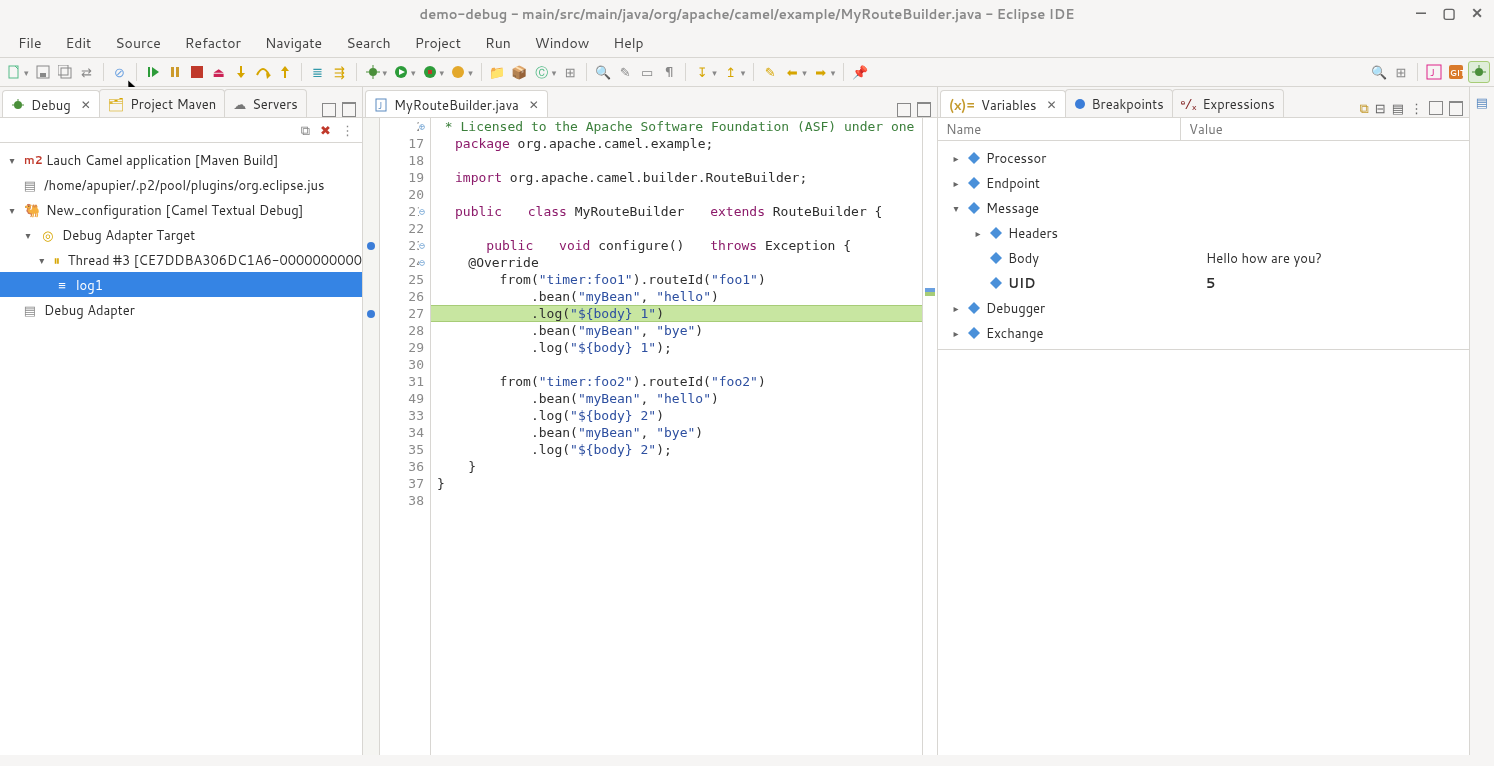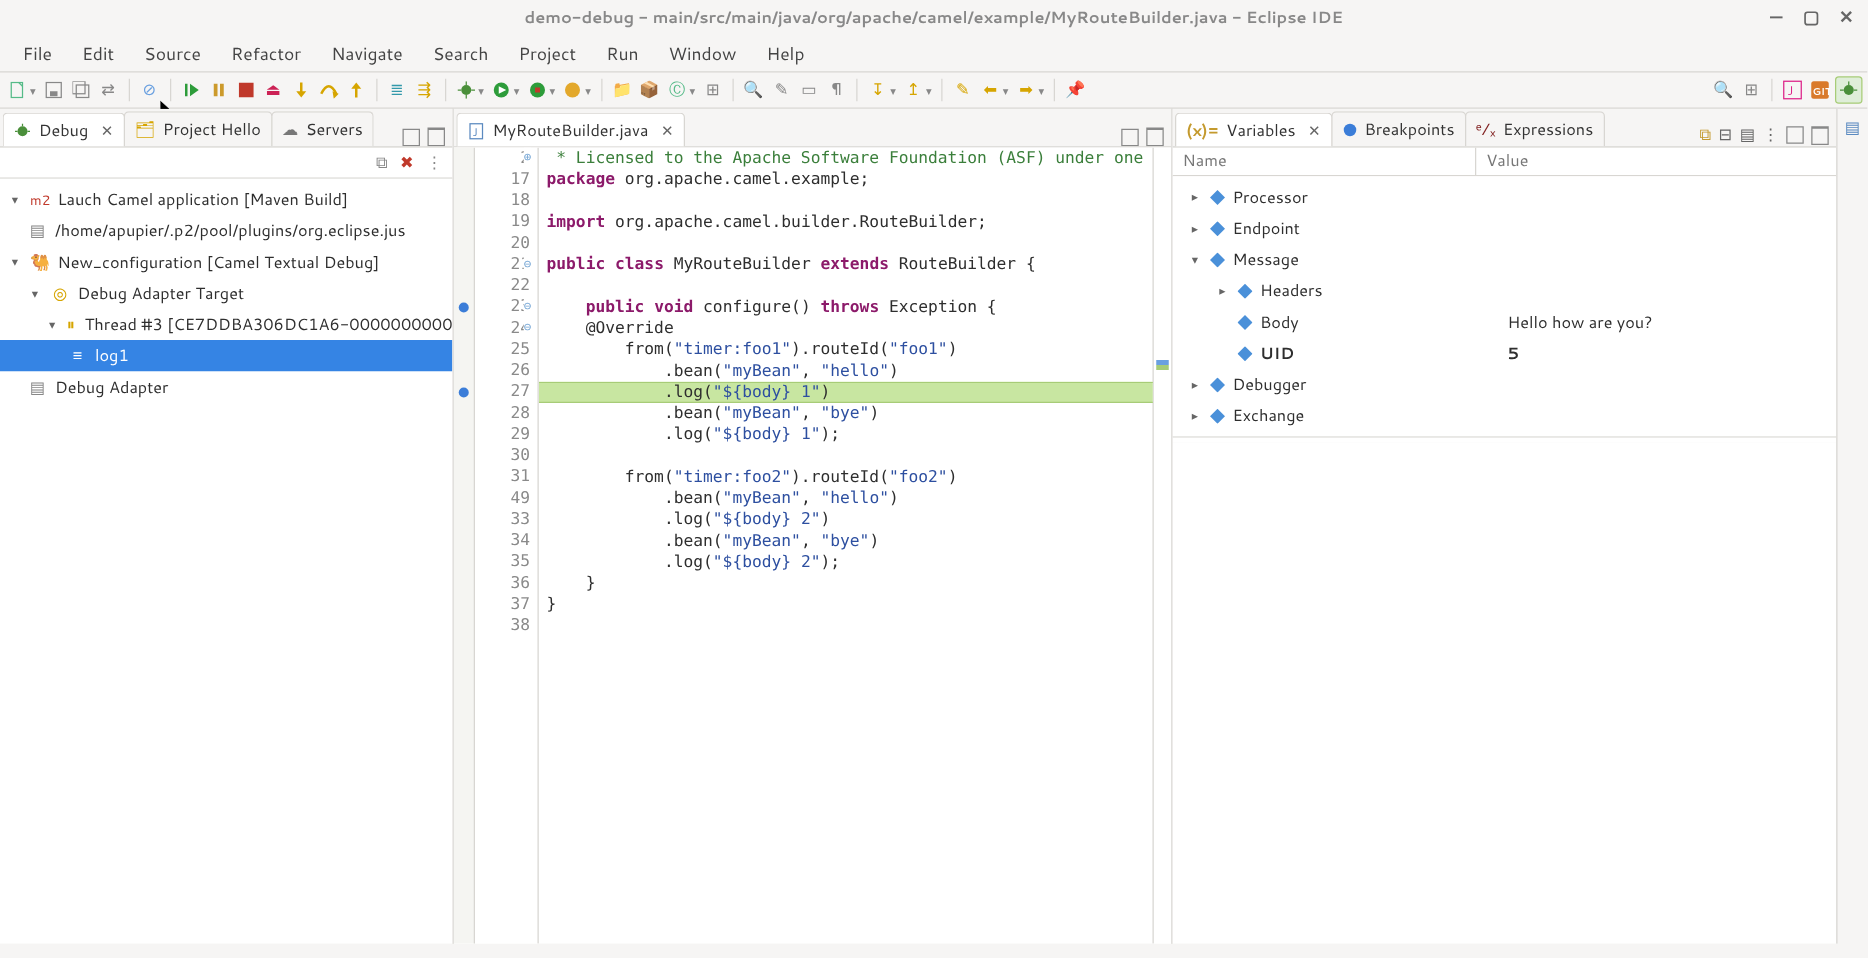--- a/index.html
+++ b/index.html
@@ -322,7 +322,7 @@
       </div>
       <div class="view-tab">
         <span style="color:#d6a500">🗂</span>
-        <span>Project Hello</span>
+        <span>Project Maven</span>
       </div>
       <div class="view-tab">
         <span style="color:#777">☁</span>

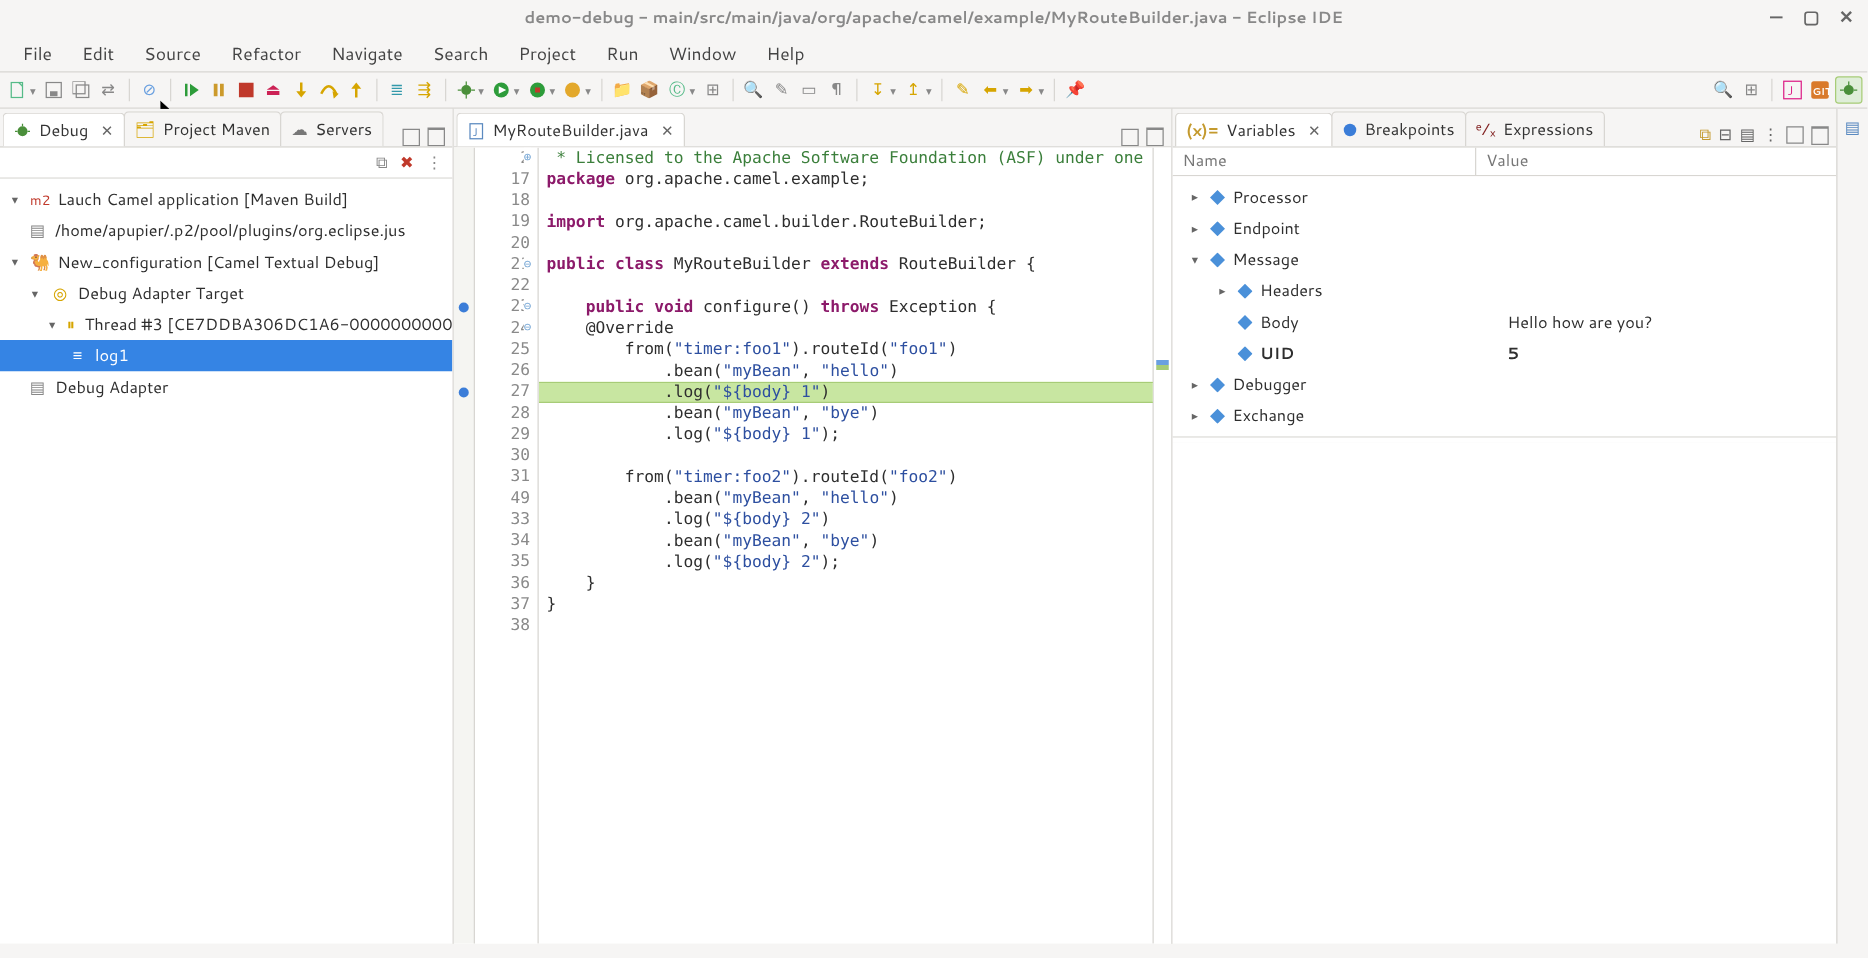--- a/index.html
+++ b/index.html
@@ -108,7 +108,7 @@
   .code { flex:1; overflow:auto; }
   .code .ln { height:17px; padding-left:6px; white-space:pre;}
   .code .ln.hl { background: var(--editor-hl); box-shadow: inset 0 -1px 0 var(--editor-hl-border), inset 0 1px 0 var(--editor-hl-border);}
-  .kw { color: var(--kw); font-weight:700;}
+  .kw { color: var(--kw); font-weight:400;margin-left:18px;}
   .str { color: var(--str);}
   .cm { color: var(--comment);}
   .ovstrip { width:14px; border-left:1px solid var(--border); position:relative; background:var(--panel);}

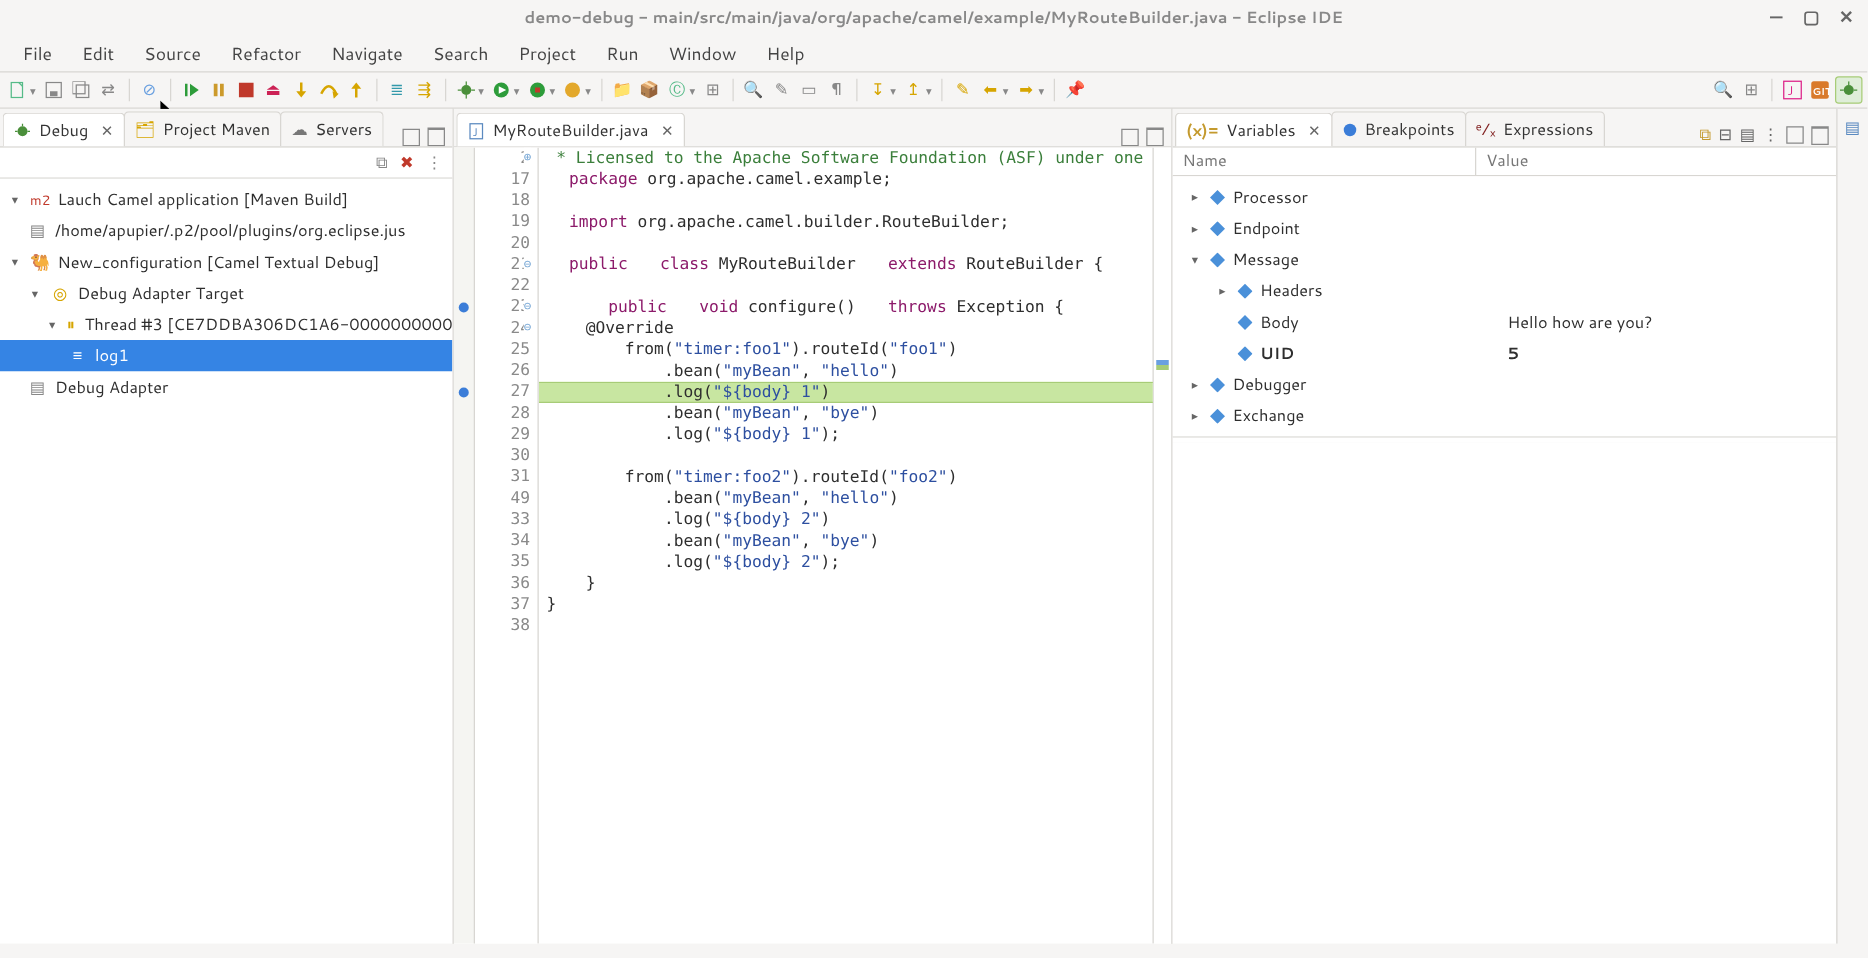--- a/index.html
+++ b/index.html
@@ -342,7 +342,7 @@
       <div class="tree">
         <div class="row">
           <span class="caret">▾</span>
-          <span class="icon" style="color:#c0392b; font-weight:400; font-size:11px">m2</span>
+          <span class="icon" style="color:#c0392b; font-weight:700; font-size:11px">m2</span>
           <span>Lauch Camel application [Maven Build]</span>
         </div>
         <div class="row ind1">

